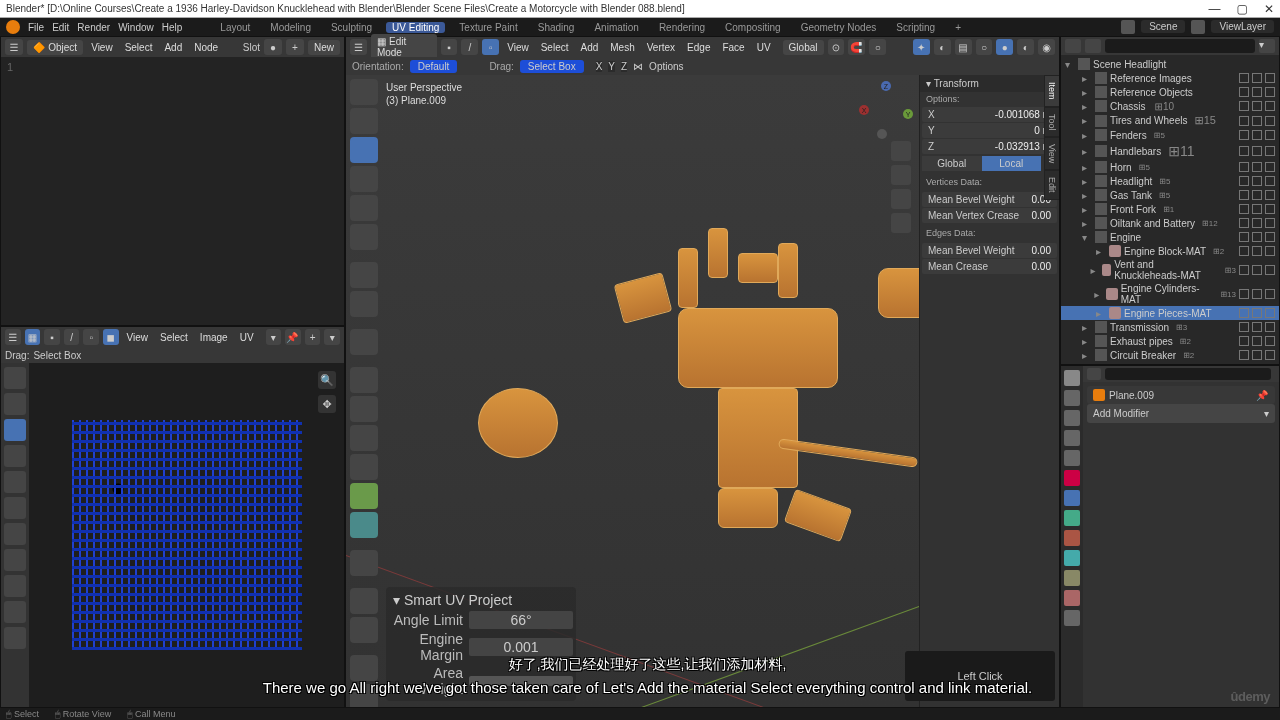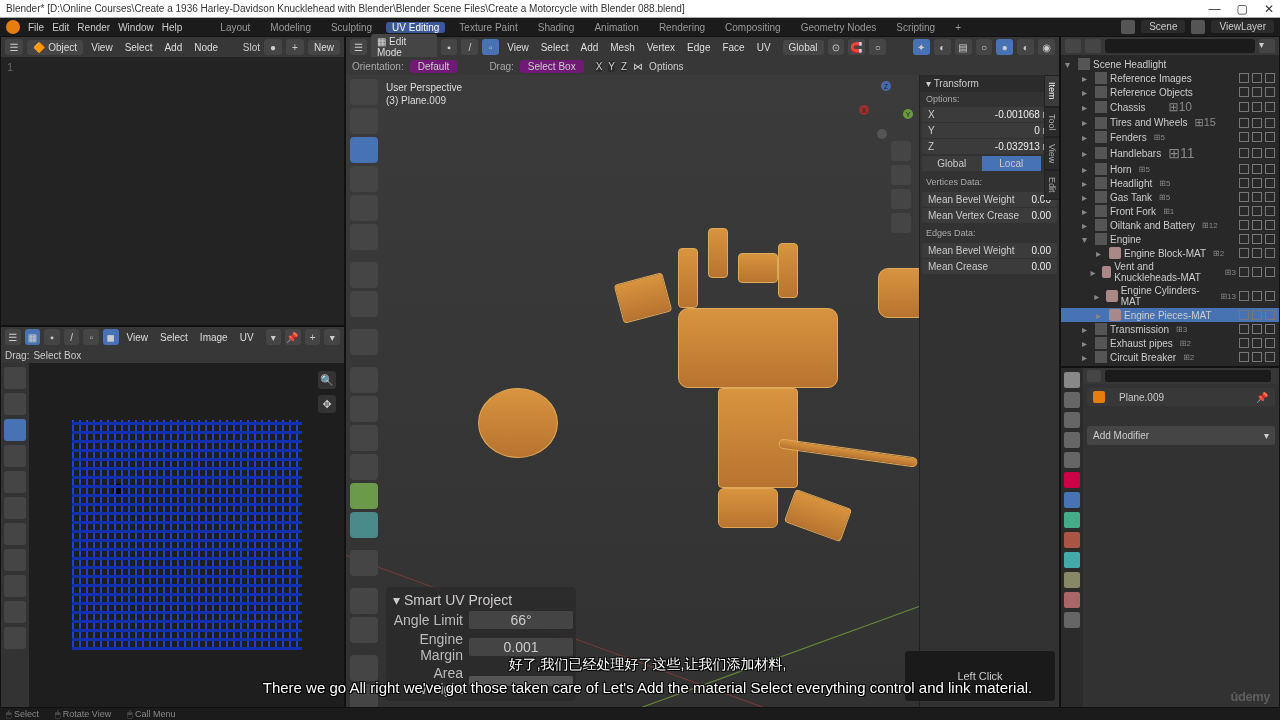--- a/index.html
+++ b/index.html
@@ -58,7 +58,7 @@
 .vp { flex:1; background:#373737; position:relative; border:1px solid #111; display:flex; flex-direction:column; }
 .vp-sub { background:#373737; height:18px; display:flex; align-items:center; gap:6px; padding:0 6px; font-size:10px; }
 .vp-sub .label { color:#aaa; }
-.vp-sub .field { background:#701a75; padding:1px 8px; border-radius:3px; }
+.vp-sub .field { background:#1d4ed8; padding:1px 8px; border-radius:3px; }
 .vp-body { flex:1; position:relative; background:linear-gradient(#3b3b3b,#323232); overflow:hidden; }
 .vp-toolbar { position:absolute; left:4px; top:4px; width:28px; display:flex; flex-direction:column; gap:3px; }
 .vp-toolbar .tool { width:28px;height:26px;background:#454545;border-radius:4px; }

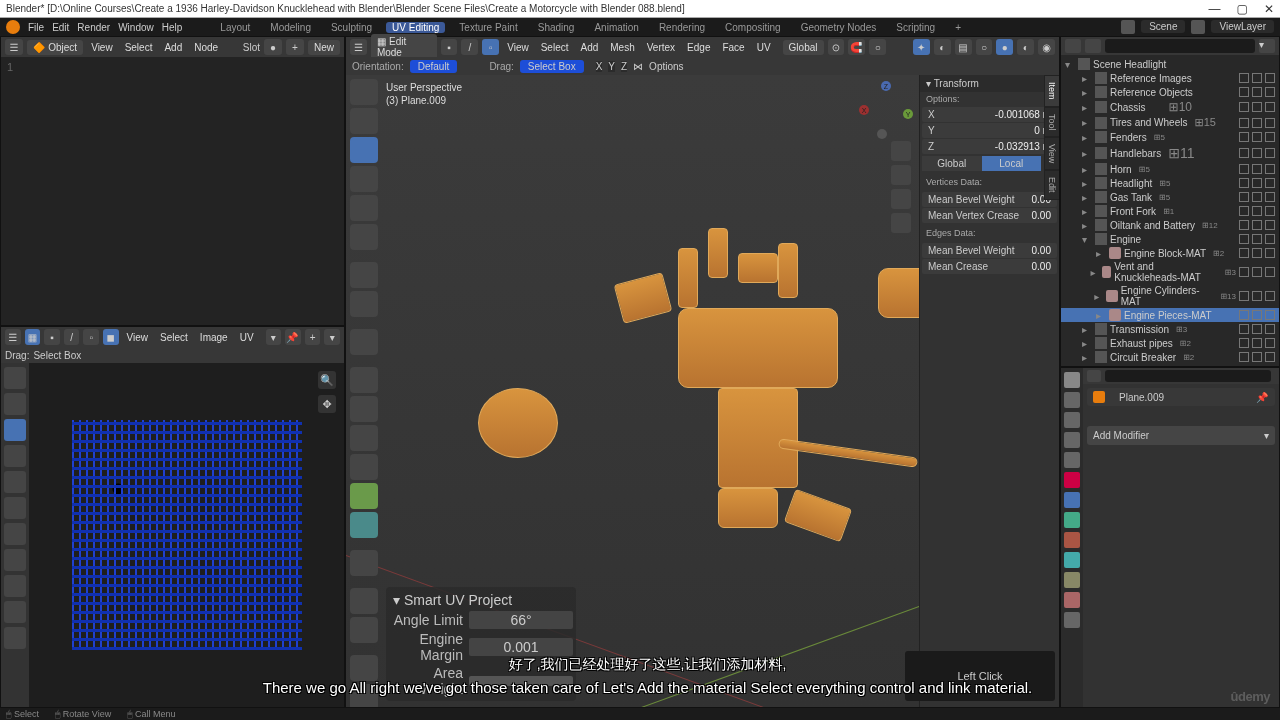--- a/index.html
+++ b/index.html
@@ -466,7 +466,7 @@
               <span class="caret">▸</span>
               <span class="oicon col"></span>
               <span>Chassis</span>
-              <span style="font-size: 12px; color: rgb(136, 136, 136); margin-left: 20px;"> ⊞10</span>
+              <span style="font-size: 10px; color: rgb(136, 136, 136); margin-left: 6px;"> ⊞10</span>
               <span class="toggles">
                 <span class="tg"></span>
                 <span class="tg"></span>

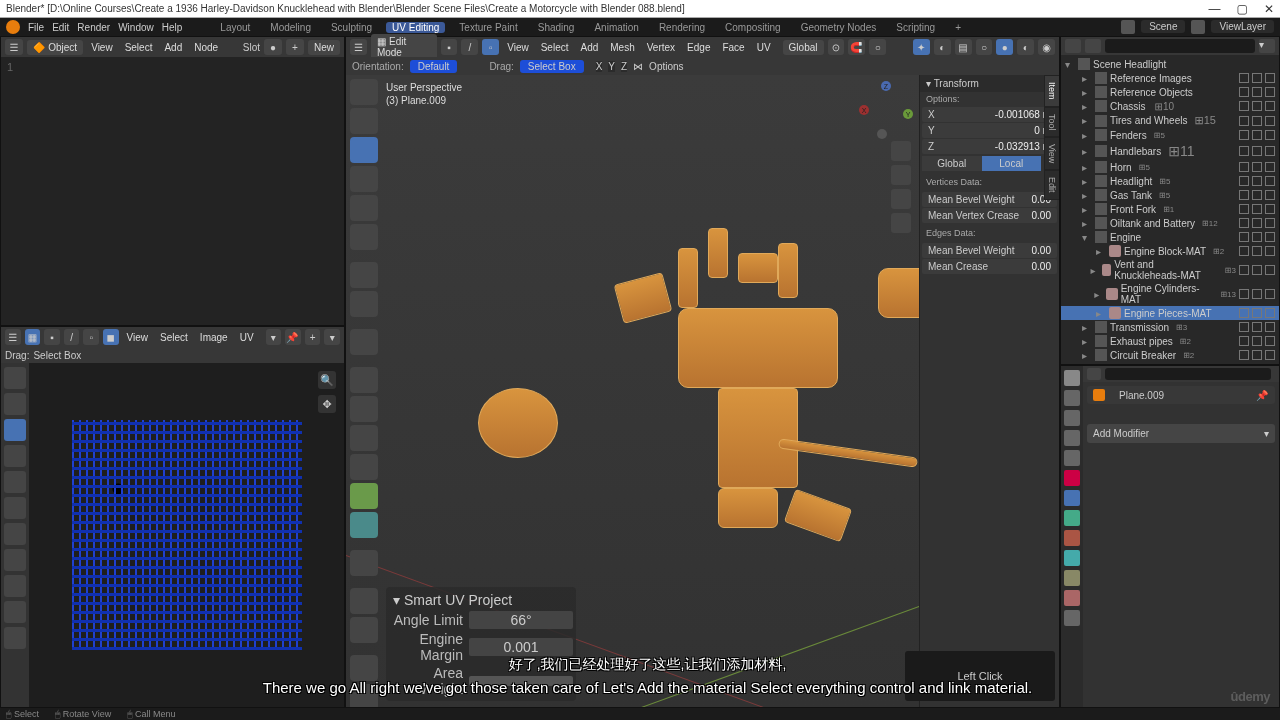--- a/index.html
+++ b/index.html
@@ -125,7 +125,7 @@
 .props .ptabs { width:22px; background:#2b2b2b; display:flex; flex-direction:column; gap:4px; padding:4px 0; align-items:center; }
 .props .ptabs .pt { width:16px;height:16px; border-radius:2px; }
 .props .pbody { flex:1; padding:4px; font-size:10px; }
-.props .phead { background:#383838; padding:3px 6px; margin-bottom:20px; border-radius:3px; display:flex; align-items:center; gap:14px;text-align:right; }
+.props .phead { background:#383838; padding:3px 6px; margin-bottom:0; border-radius:3px; display:flex; align-items:center; gap:4px;text-align:right; }
 .props .addmod { background:#454545; padding:4px 6px; border-radius:3px; display:flex; justify-content:space-between; }
 
 

